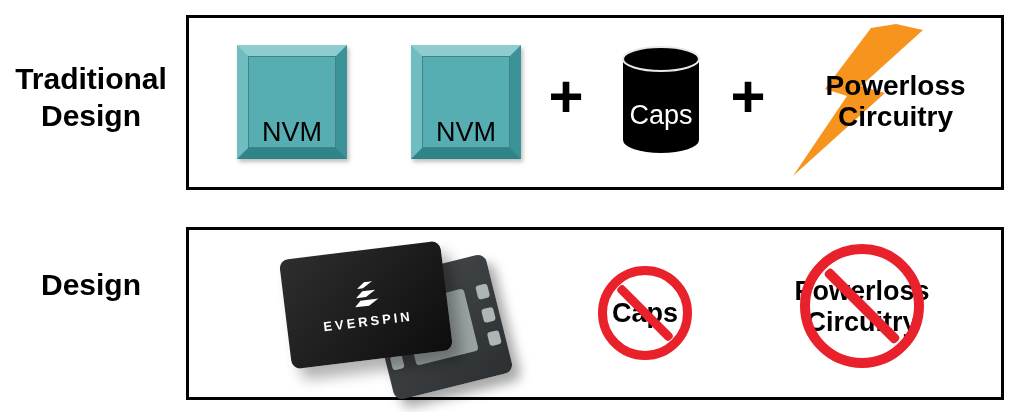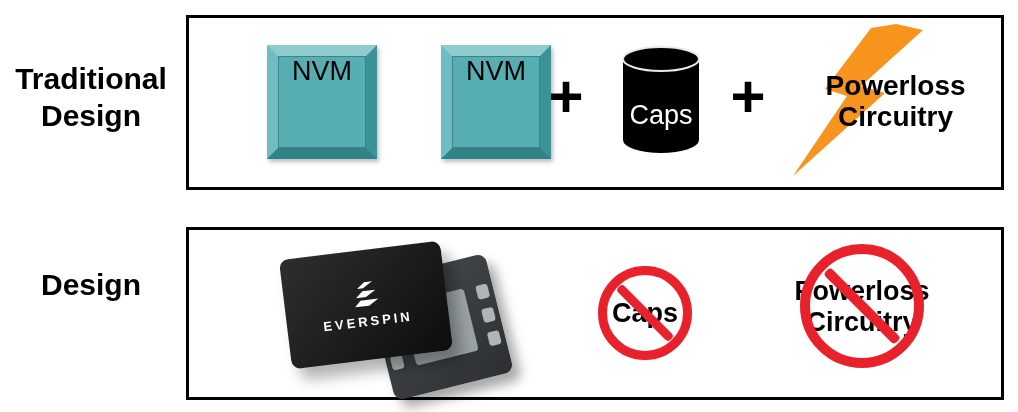--- a/index.html
+++ b/index.html
@@ -34,7 +34,7 @@
     border-right:11px solid var(--nvm-teal-dark2, #3C9397);
     border-bottom:11px solid var(--nvm-teal-dark, #2E8488);
     box-shadow: inset 0 0 0 1px rgba(0,0,0,0.25), 2px 3px 4px rgba(0,0,0,0.25);
-    display:flex; align-items:flex-start; justify-content:center;margin-left:30px;
+    display:flex; align-items:flex-end; justify-content:center;
   }
   #nvm1 { left:48px; top:27px; }
   #nvm2 { left:222px; top:27px; }

